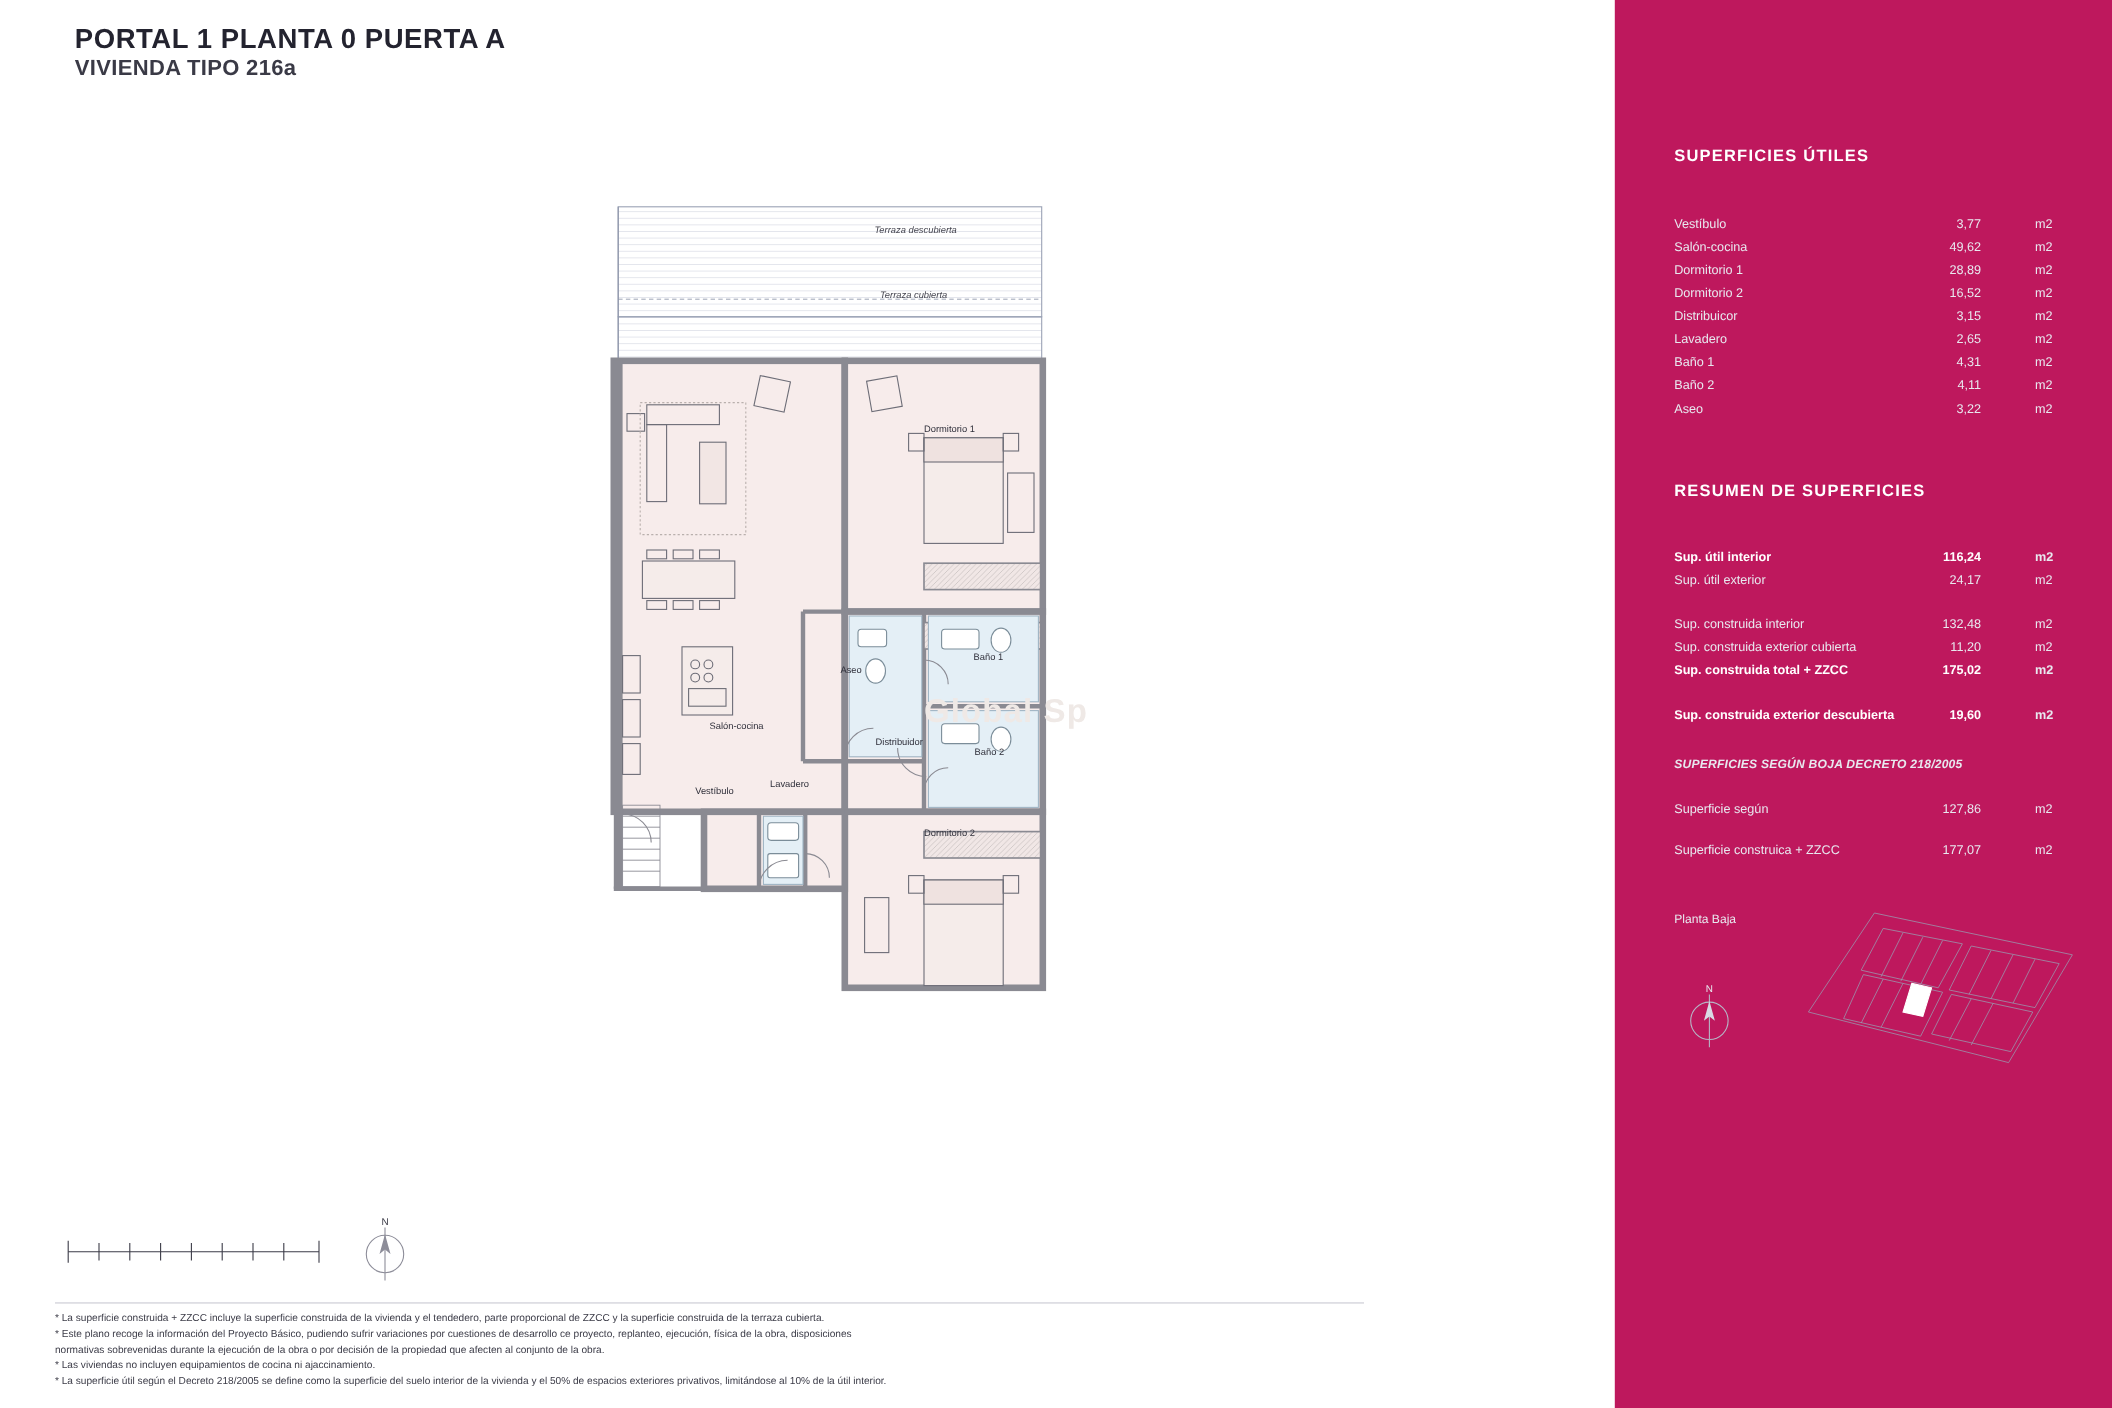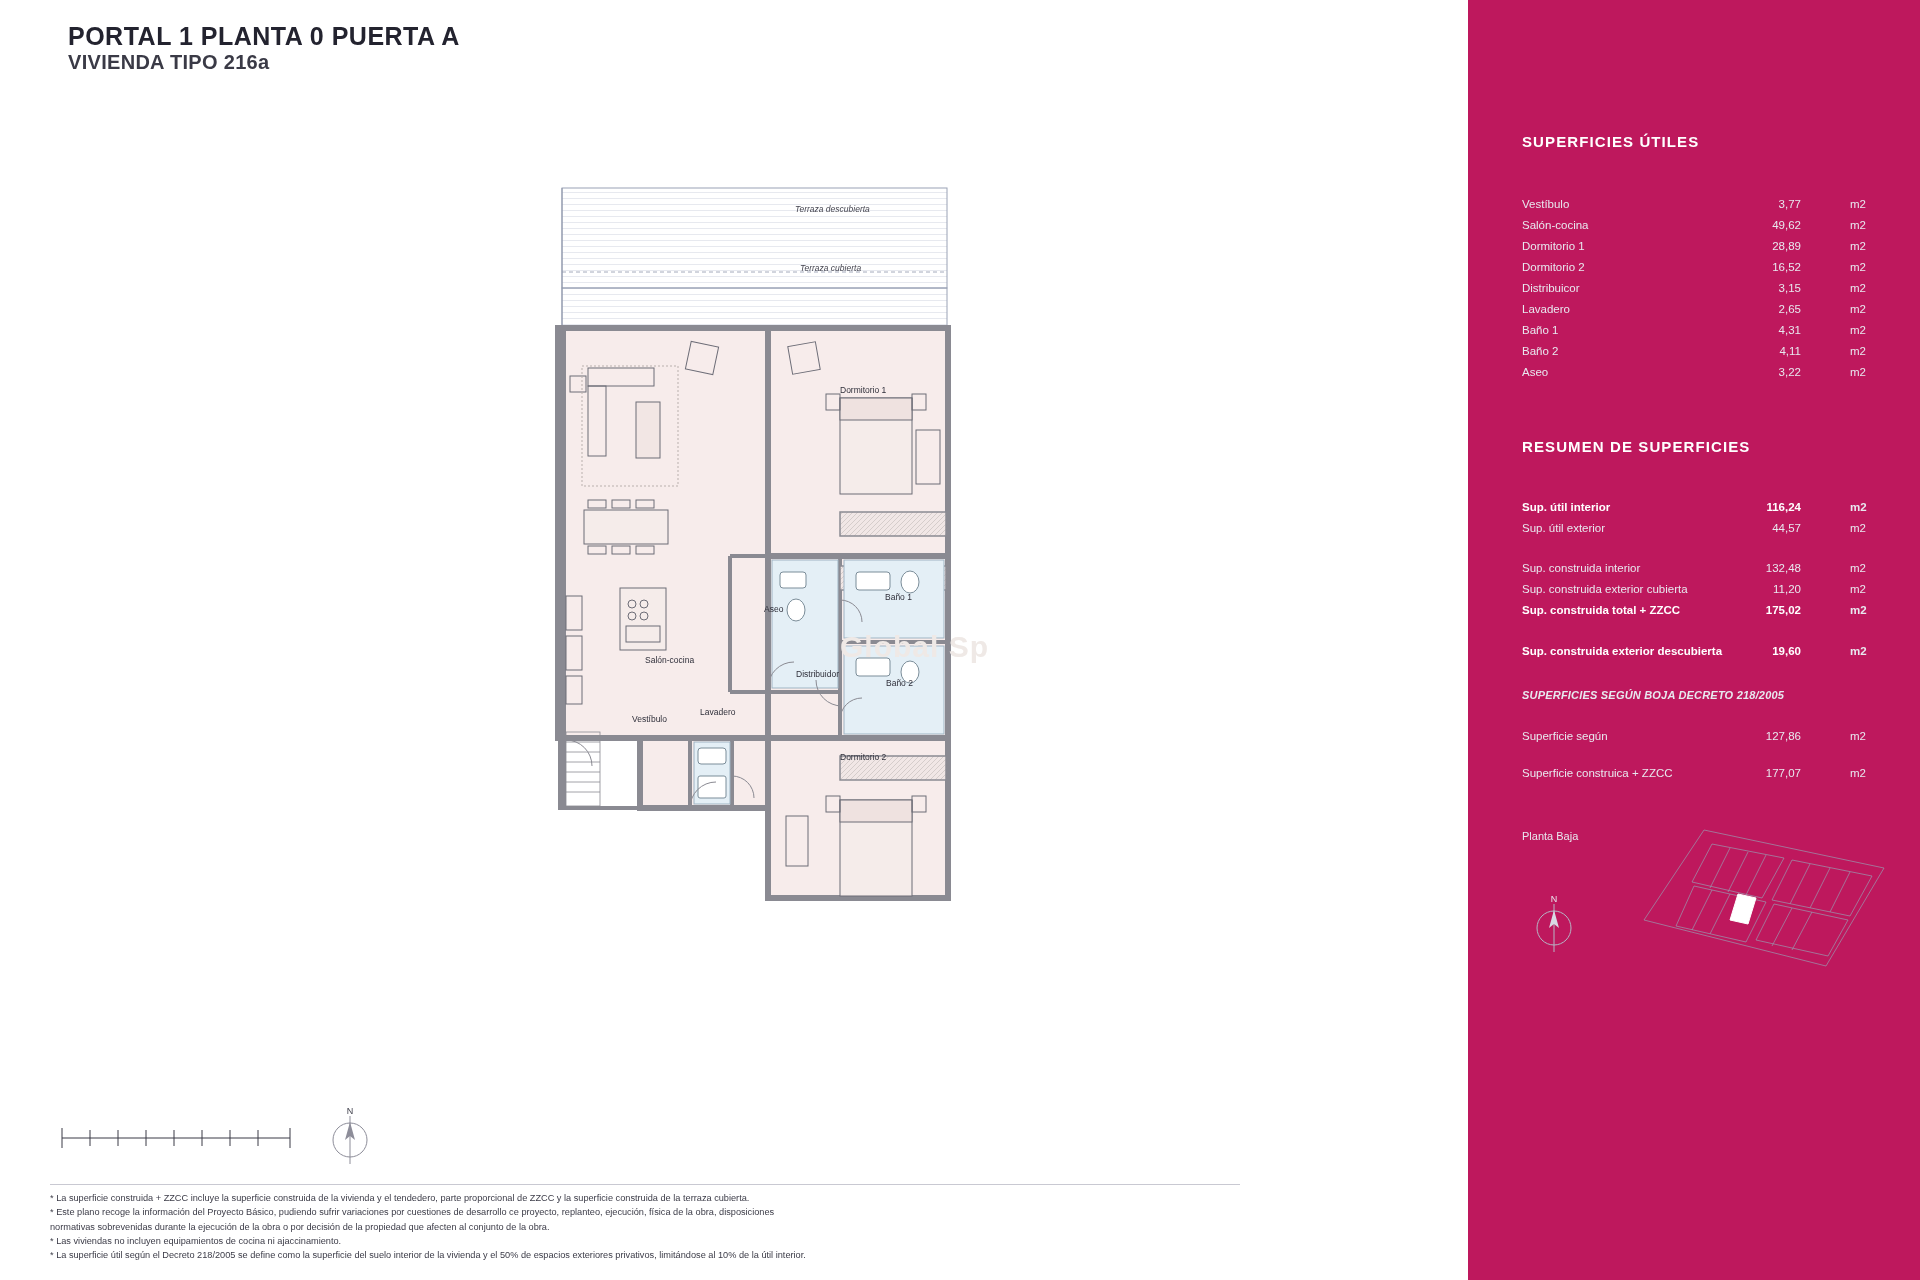--- a/index.html
+++ b/index.html
@@ -366,7 +366,7 @@
   <div class="row" style="top:522px;">
     <span class="lbl">Sup. útil exterior</span>
     <span class="valwrap">
-        <span class="val">44,57</span>
+        <span class="val">24,17</span>
         <span class="unit">m2</span>
       </span>
   </div>

